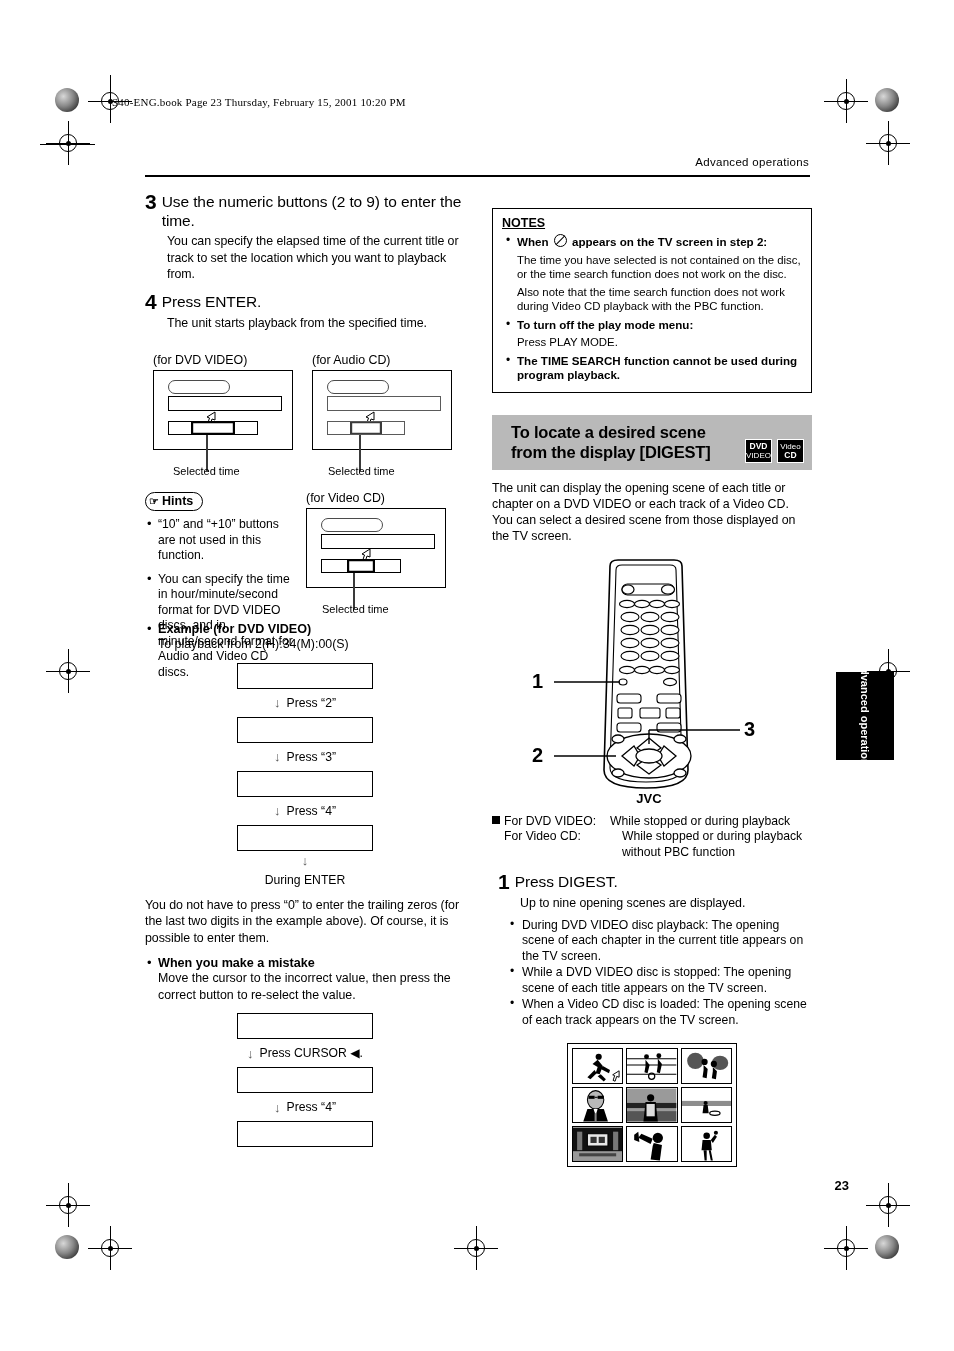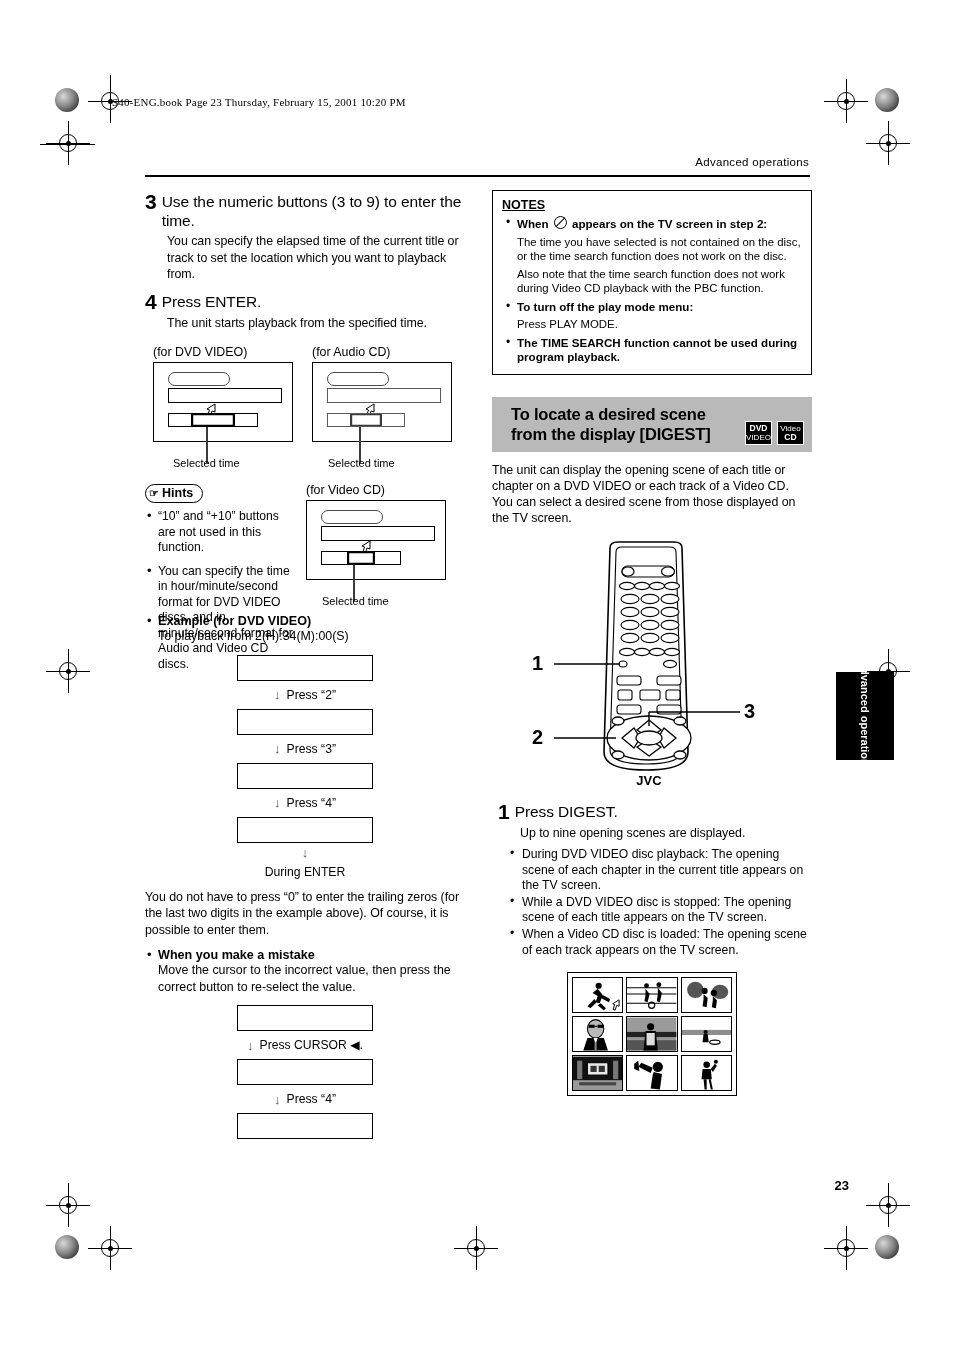--- a/index.html
+++ b/index.html
@@ -275,7 +275,7 @@
 
     <div class="step">
       <div class="num">3</div>
-      <div class="htxt">Use the numeric buttons (3 to 9) to enter the time.</div>
+      <div class="htxt">Use the numeric buttons (2 to 9) to enter the time.</div>
     </div>
     <div class="body">You can specify the elapsed time of the current title or track to set the location which you want to playback from.</div>
 

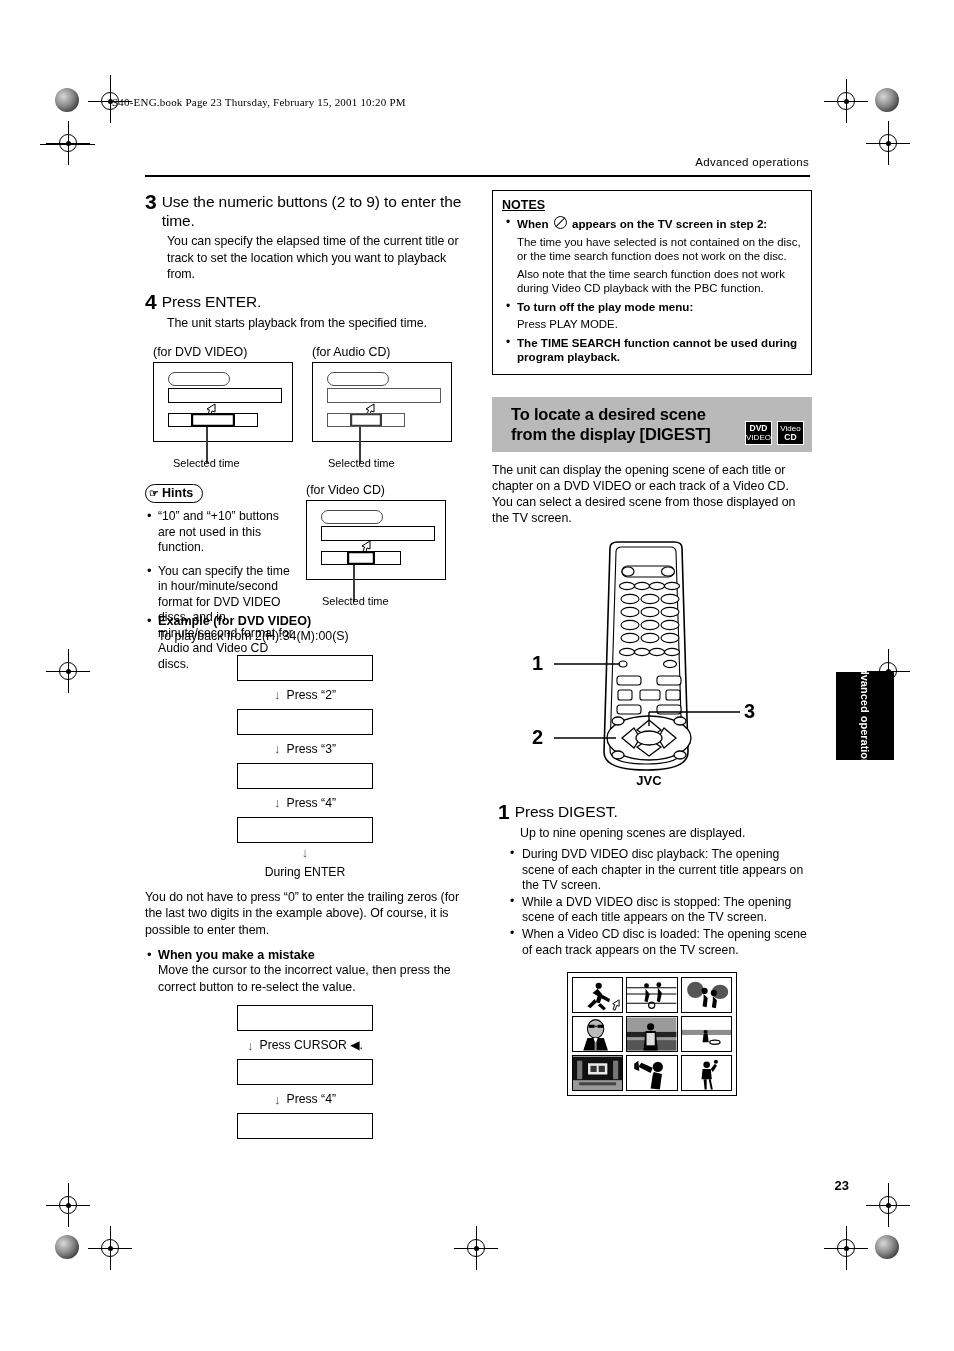--- a/index.html
+++ b/index.html
@@ -46,7 +46,7 @@
 
   
   .colL { position:absolute; left:145px; top:190px; width:320px; }
-  .colR { position:absolute; left:492px; top:190px; width:320px; }
+  .colR { position:absolute; left:492px; top:208px; width:320px; }
 
   
   .step { display:flex; align-items:flex-start; margin-top:2px; }

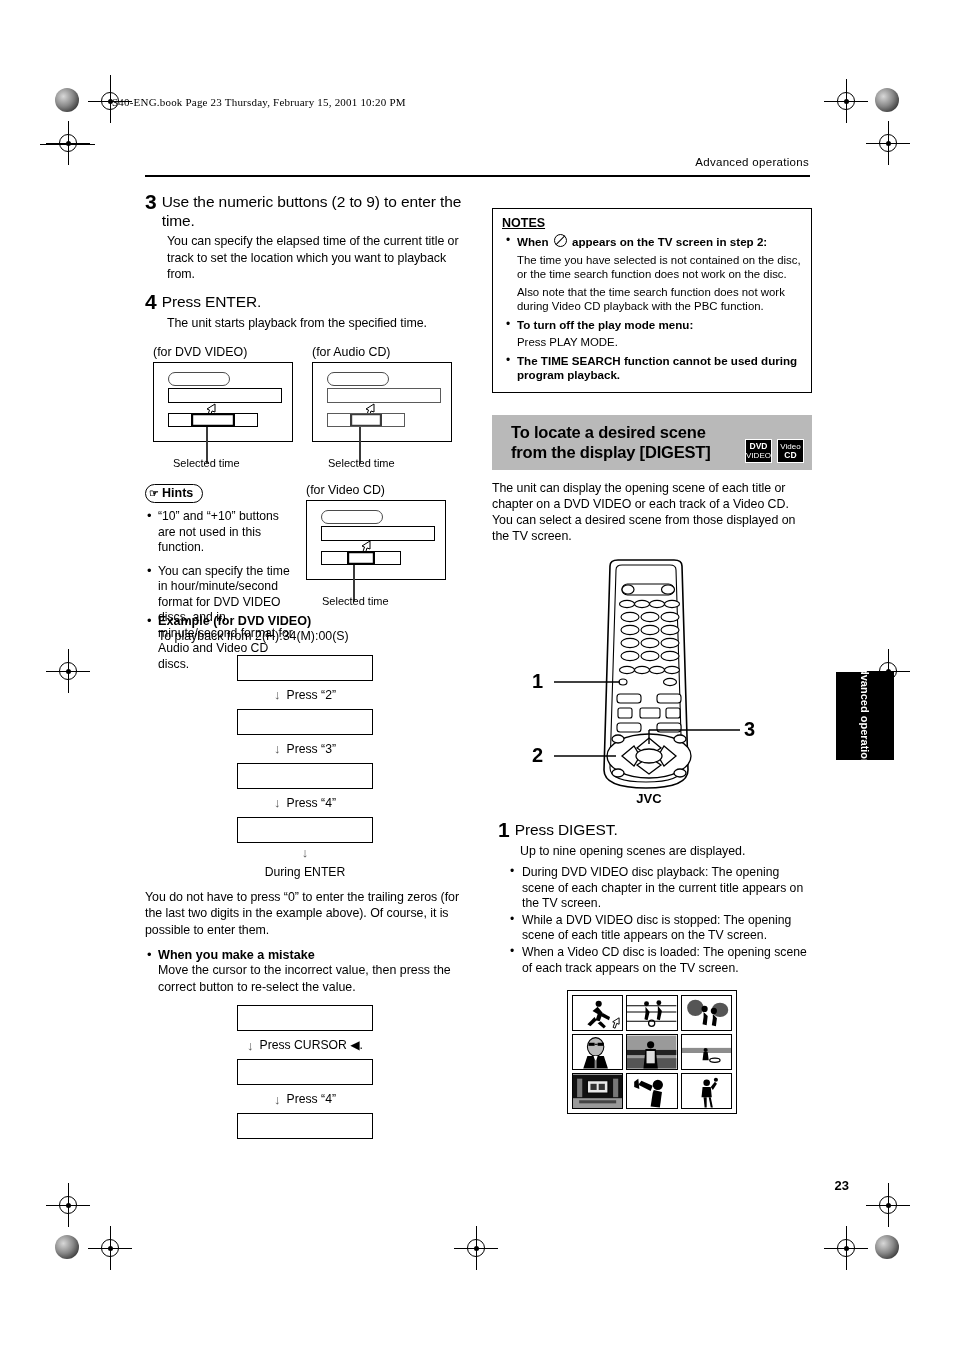--- a/index.html
+++ b/index.html
@@ -61,7 +61,7 @@
   }
 
   
-  .figrow { position:relative; margin-top:14px; height:120px; }
+  .figrow { position:relative; margin-top:22px; height:120px; }
   .figcap { font-size:12.4px; margin-bottom:3px; }
   .tvbox {
     border:1.4px solid #000; background:#fff; position:relative;

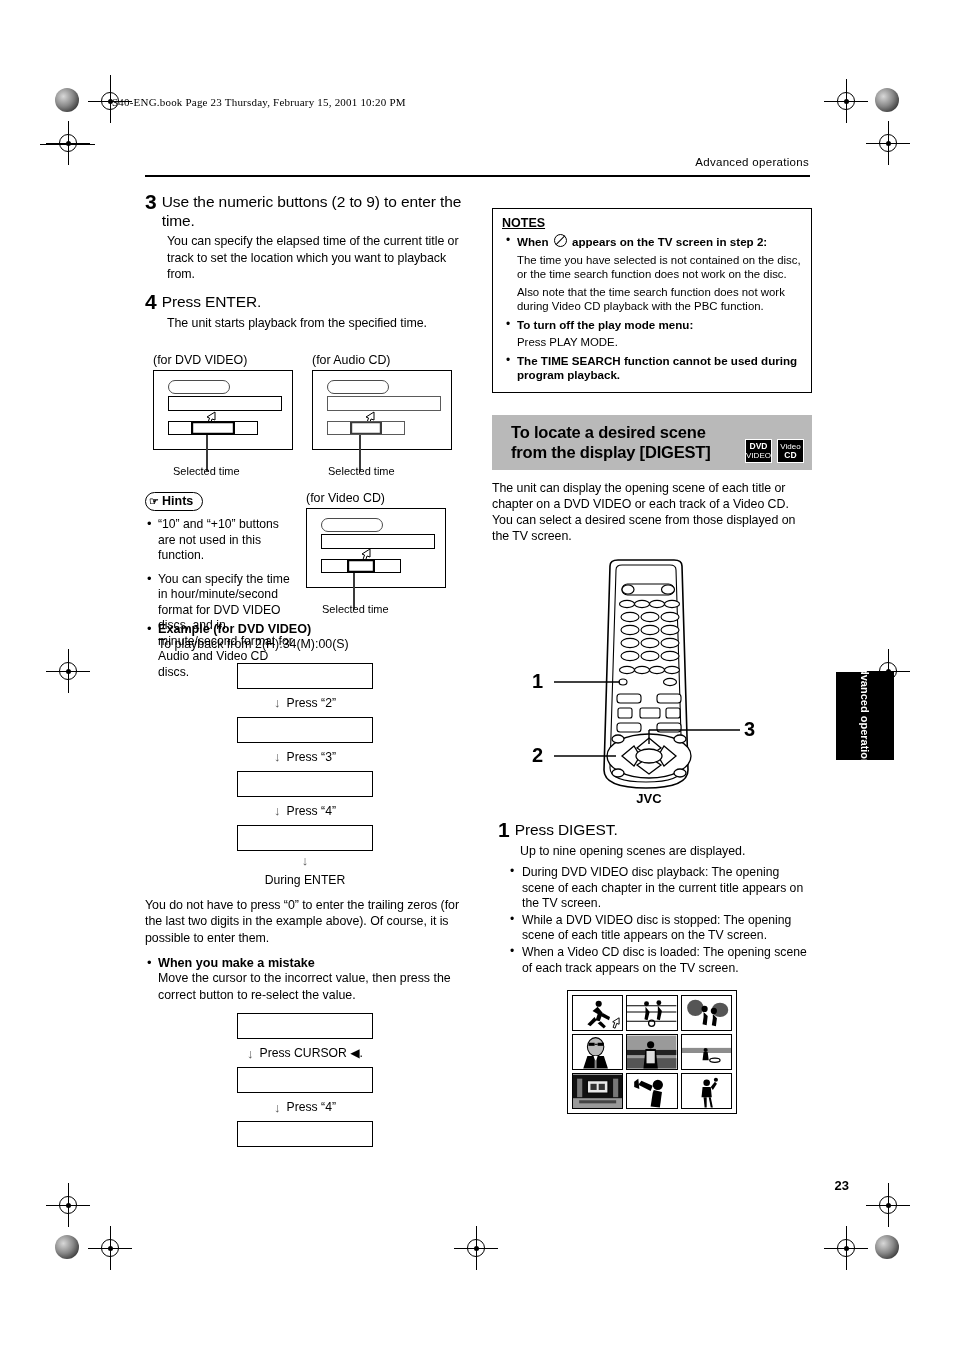--- a/index.html
+++ b/index.html
@@ -511,6 +511,16 @@
       <div class="calloutnum" style="left:252px; top:160px;">3</div>
     </div>
 
+    <div class="modeblock">
+      <div class="moderow">
+        <div class="lab"><span class="sq"></span><span>For DVD VIDEO:</span></div>
+        <div class="val">While stopped or during playback</div>
+      </div>
+      <div class="moderow">
+        <div class="lab" style="padding-left:12px;"><span>For Video CD:</span></div>
+        <div class="val">While stopped or during playback without PBC function</div>
+      </div>
+    </div>
 
     <div class="step" style="margin-top:12px; margin-left:6px;">
       <div class="num">1</div>

